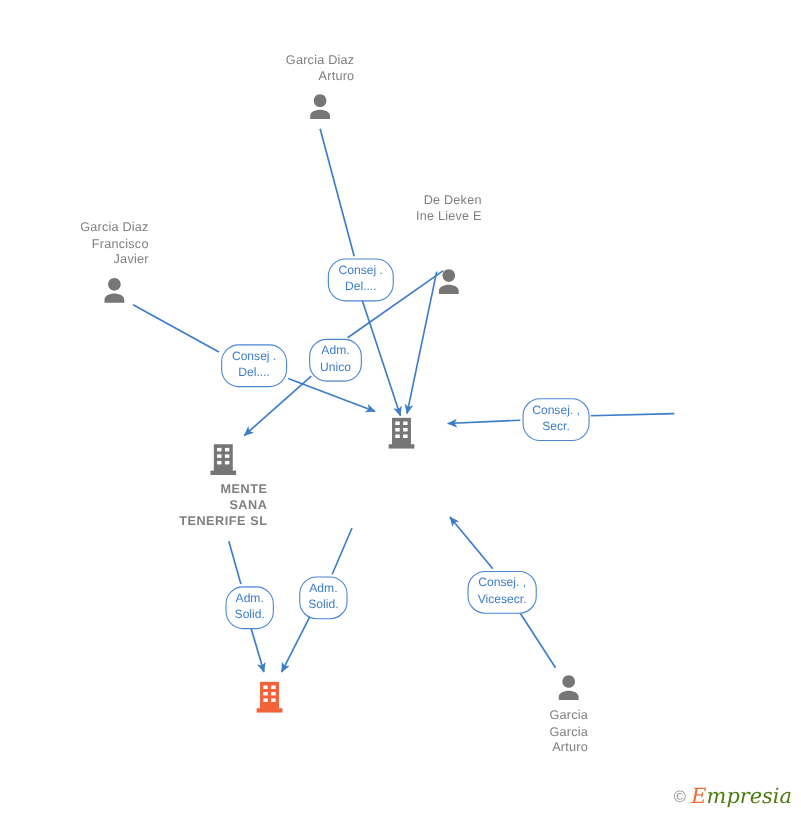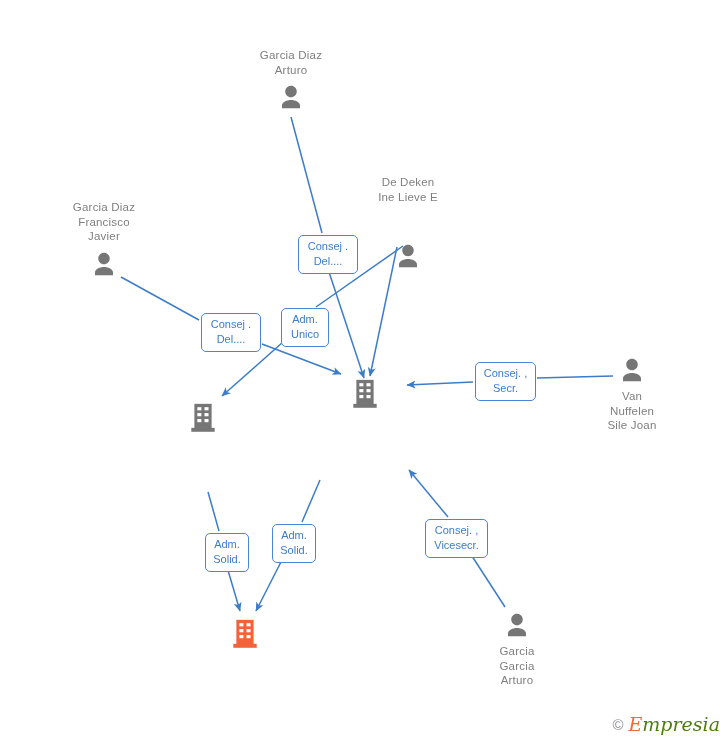--- a/index.html
+++ b/index.html
@@ -14,7 +14,7 @@
   .node{position:absolute;display:flex;flex-direction:column;align-items:center;width:120px;}
   .node .glyph{display:block;line-height:0;}
   .node .caption{
-    color:#7f7f7f;font-size:11.5px;line-height:14.5px;text-align:center;
+    color:#7f7f7f;font-size:11.5px;line-height:14.5px;text-align:right;
     letter-spacing:.2px;white-space:pre-line;
   }
   .node.person-top .caption{margin-bottom:5px;}

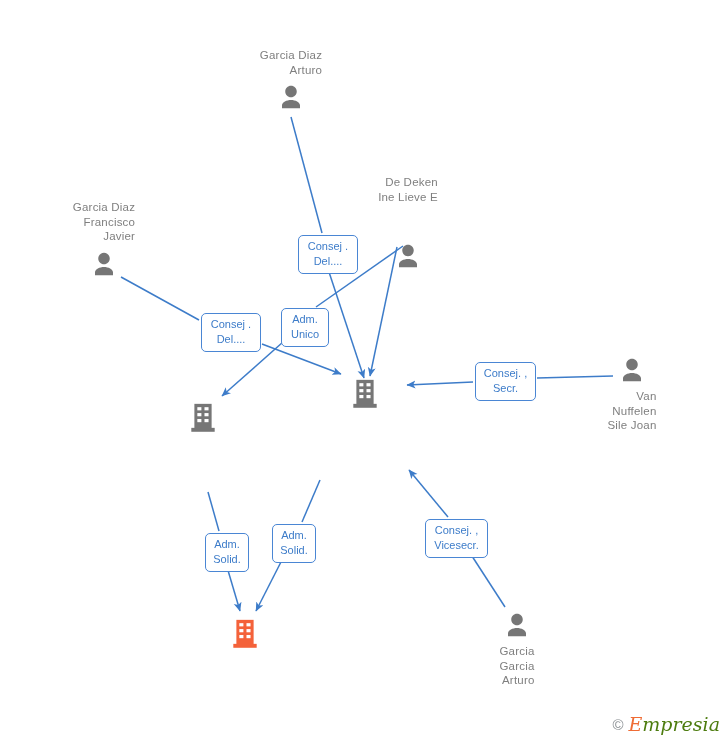--- a/index.html
+++ b/index.html
@@ -24,7 +24,7 @@
 
   .edge-label{
     position:absolute;background:#ffffff;border:1px solid #4a86d4;
-    border-radius:5px;color:#3d7cc9;font-size:11px;line-height:15px;
+    border-radius:16px;color:#3d7cc9;font-size:11px;line-height:15px;
     text-align:center;padding:3px 7px 4px 7px;white-space:pre-line;
     box-sizing:border-box;
   }

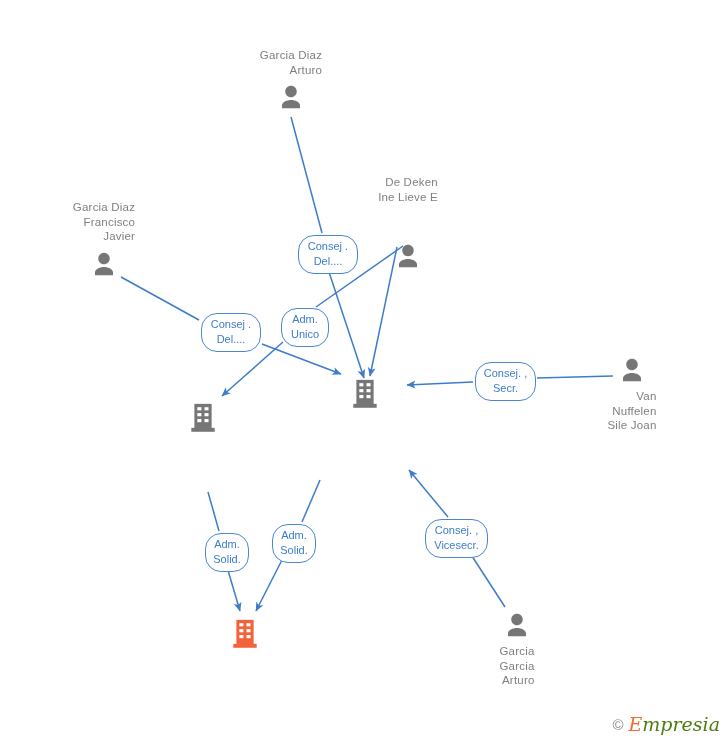--- a/index.html
+++ b/index.html
@@ -113,16 +113,6 @@
     </div>
   </div>
 
-  <div class="node person-bottom" style="left:572px;top:355px;">
-    <div class="glyph">
-      <svg width="30" height="30" viewBox="0 0 24 24">
-          <path fill="#767676" d="M12 12.2c2.6 0 4.6-2.1 4.6-4.6S14.6 3 12 3 7.4 5.1 7.4 7.6s2 4.6 4.6 4.6zm0 2.1c-3.4 0-7.2 1.7-7.2 4.3V21h14.4v-2.4c0-2.6-3.8-4.3-7.2-4.3z"></path>
-        </svg>
-    </div>
-    <div class="caption">Van
-Nuffelen
-Sile Joan</div>
-  </div>
 
   <div class="node person-bottom" style="left:457px;top:610px;">
     <div class="glyph">

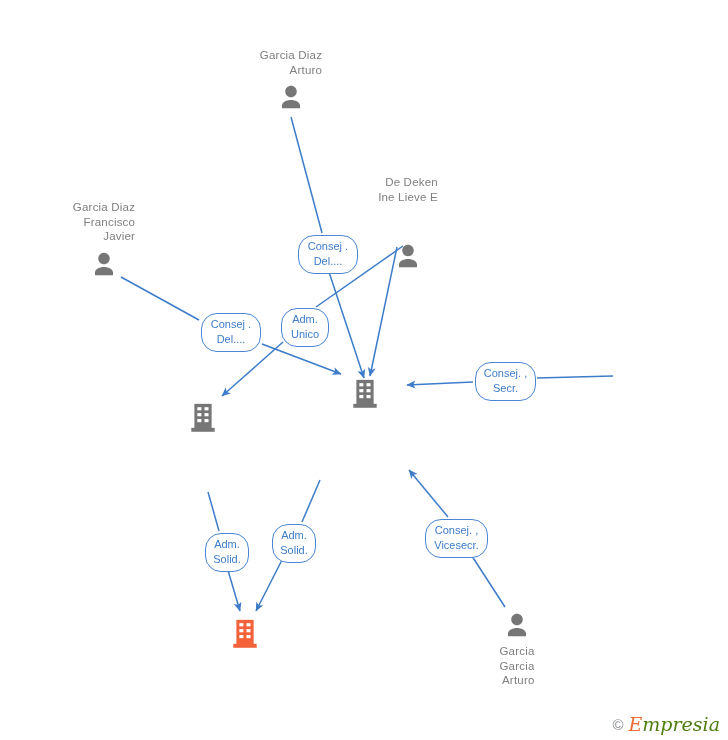--- a/index.html
+++ b/index.html
@@ -140,6 +140,9 @@
         </g>
       </svg>
     </div>
+    <div class="caption">MENTE
+SANA
+TENERIFE  SL</div>
   </div>
 
   <div class="node company" style="left:305px;top:378px;">

